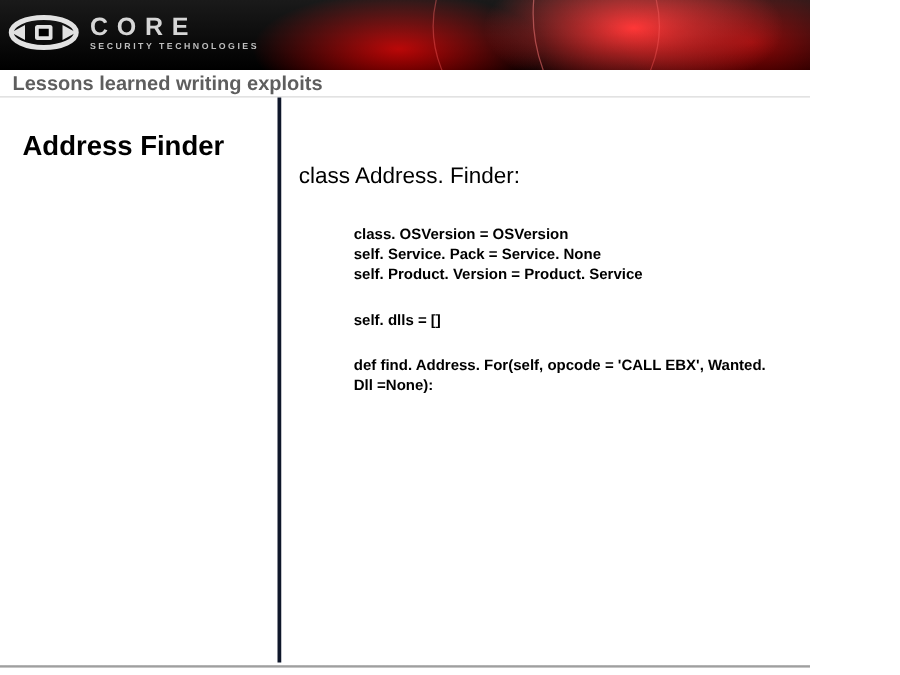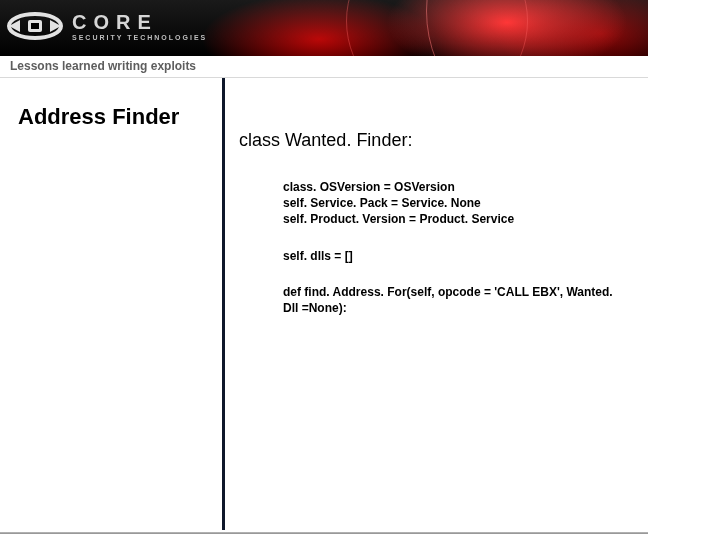--- a/index.html
+++ b/index.html
@@ -54,7 +54,7 @@
     height: 22px;
     border-bottom: 1px solid #d9d9d9;
     padding: 3px 10px 0 10px;
-    font-size: 12px;
+    font-size: 16px;
     font-weight: bold;
     color: #5e5e5e;
     background: #fff;

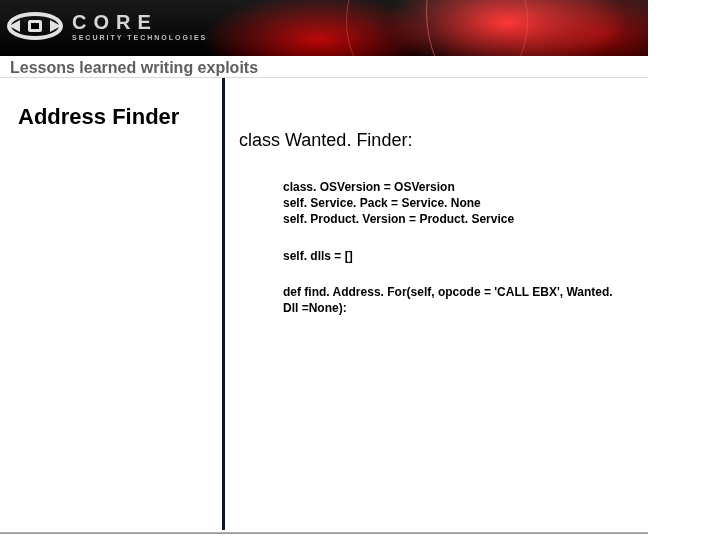--- a/index.html
+++ b/index.html
@@ -117,7 +117,7 @@
       <div class="slide-title">Address Finder</div>
     </div>
     <div class="rightcol">
-      <div class="class-hd">class Wanted. Finder:</div>
+      <div class="class-hd">class Address. Finder:</div>
       <div class="code-block">
         <div class="para">
           <div>class. OSVersion      = OSVersion</div>

